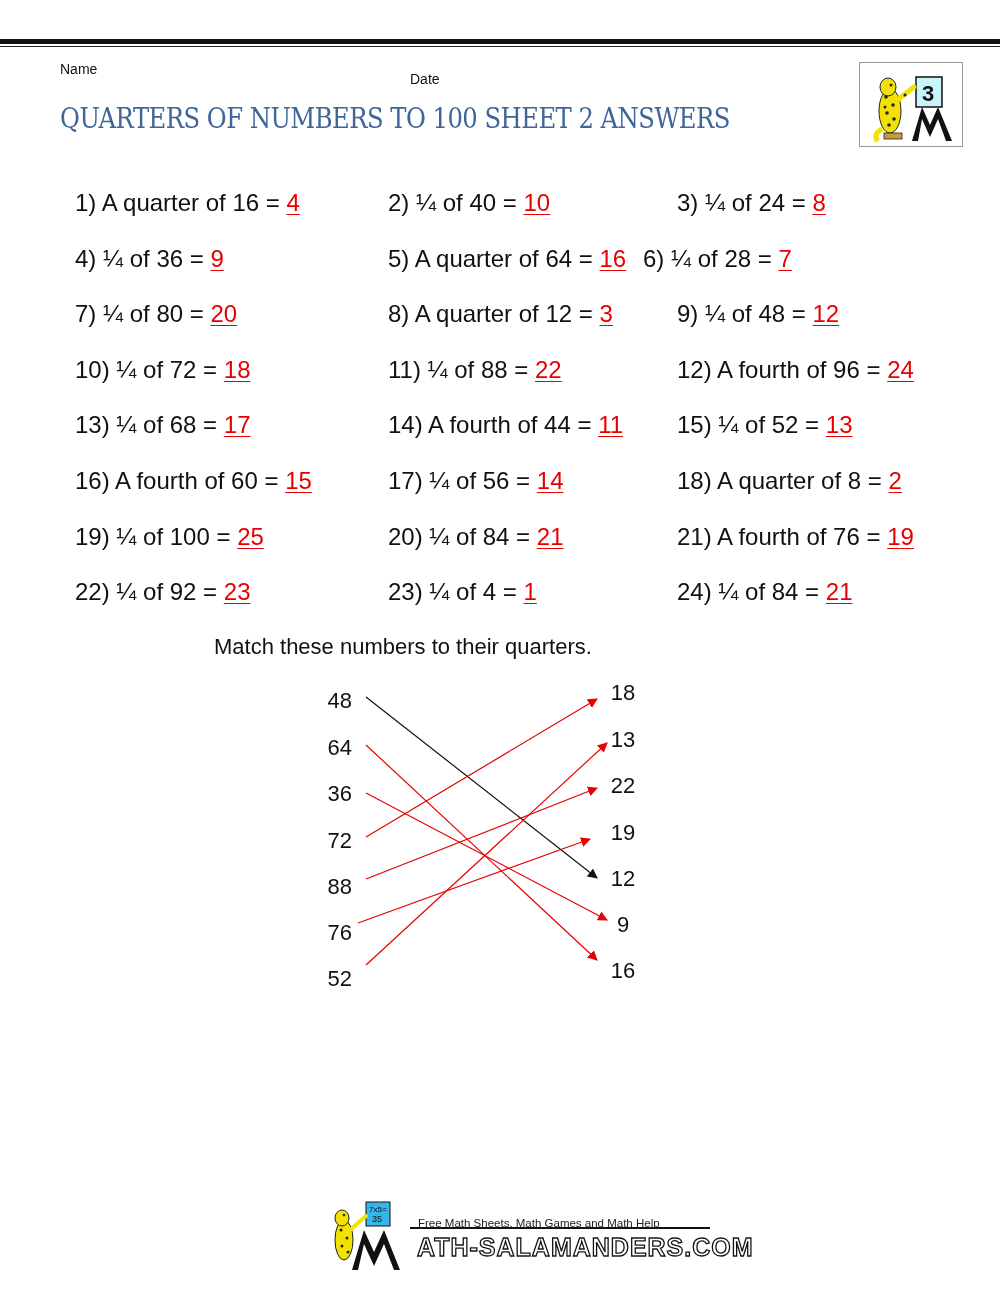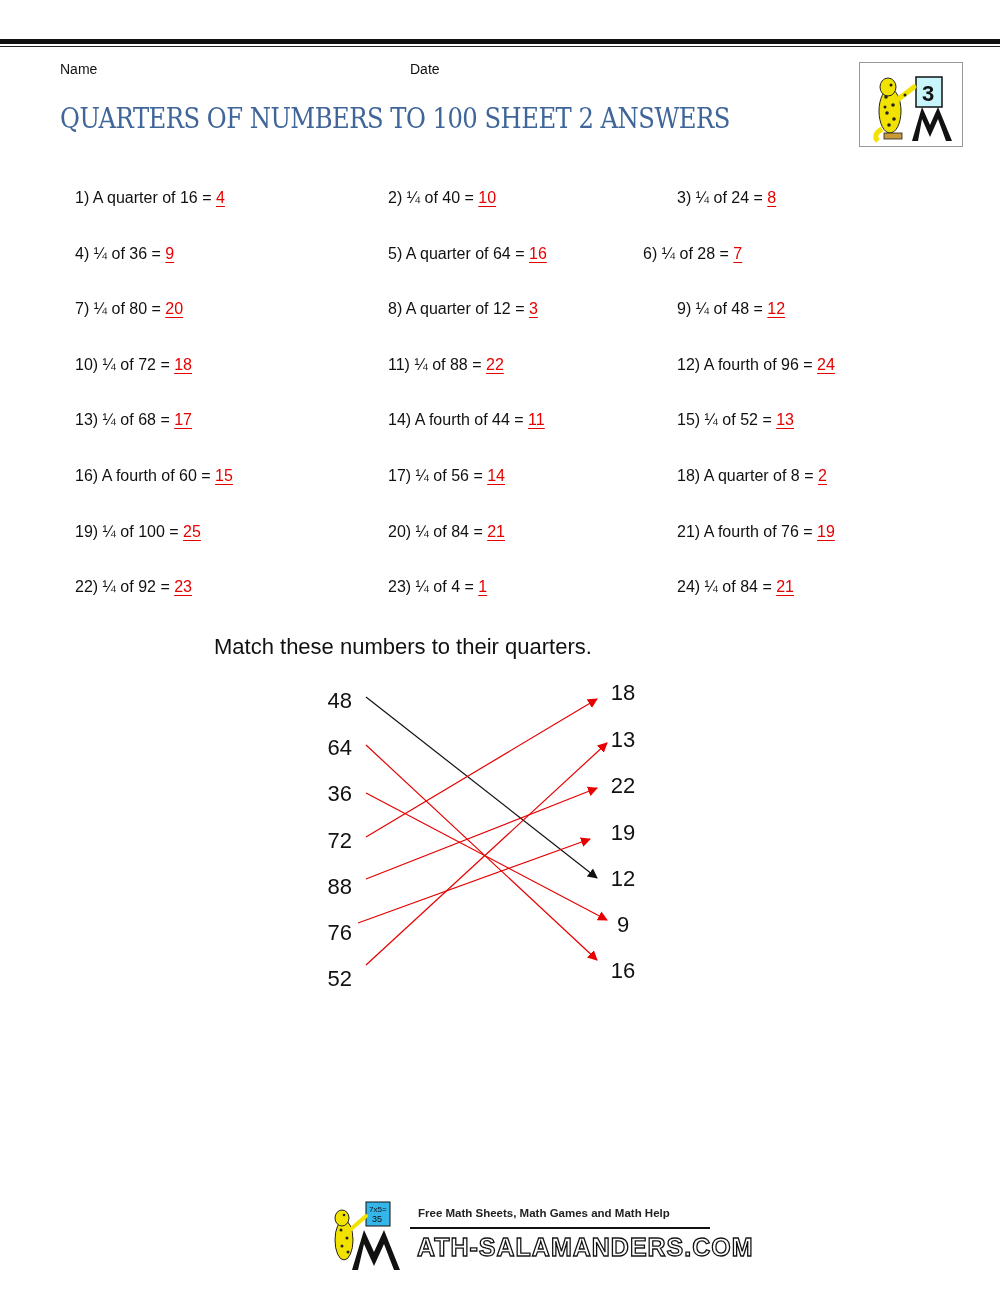--- a/index.html
+++ b/index.html
@@ -11,7 +11,7 @@
 
   .field-label { position: absolute; top: 61px; font-size: 14px; color: #111; }
   #name-label { left: 60px; }
-  #date-label { left: 410px; }
+  #date-label { left: 410px; margin-top: 10px; }
 
   .title {
     position: absolute; left: 60px; top: 103px;

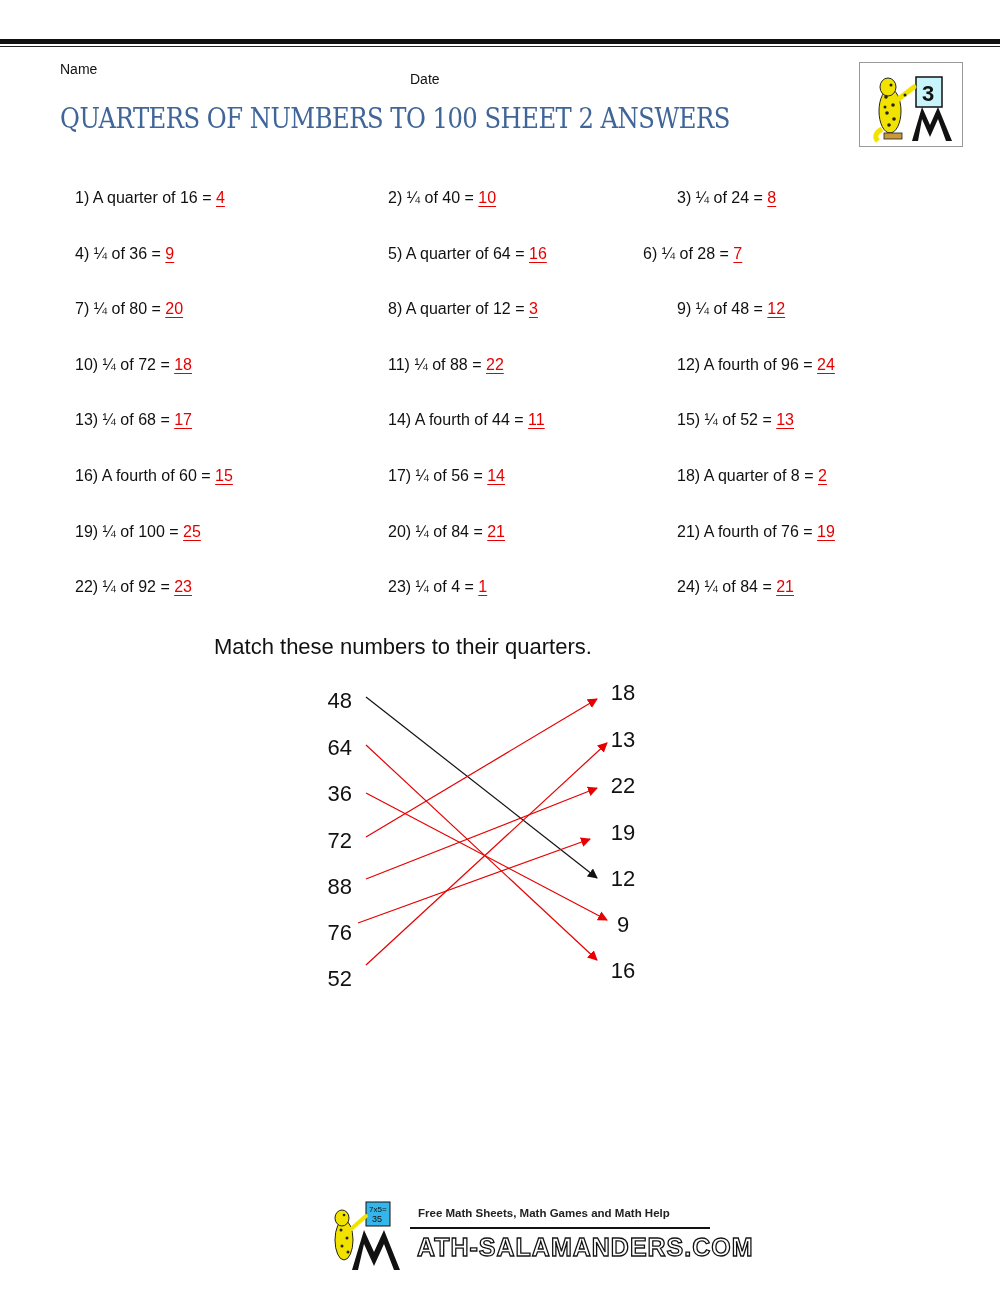--- a/index.html
+++ b/index.html
@@ -25,7 +25,7 @@
     border: 1px solid #999; background: #fff;
   }
 
-  .q { position: absolute; font-size: 16px; color: #111; white-space: nowrap; }
+  .q { position: absolute; font-size: 24px; color: #111; white-space: nowrap; }
   .q .ans { color: #e60000; text-decoration: underline; text-decoration-thickness: 1px; text-underline-offset: 3px; }
 
   .match-instr { position: absolute; left: 214px; top: 634px; font-size: 22px; color: #111; white-space: nowrap; }

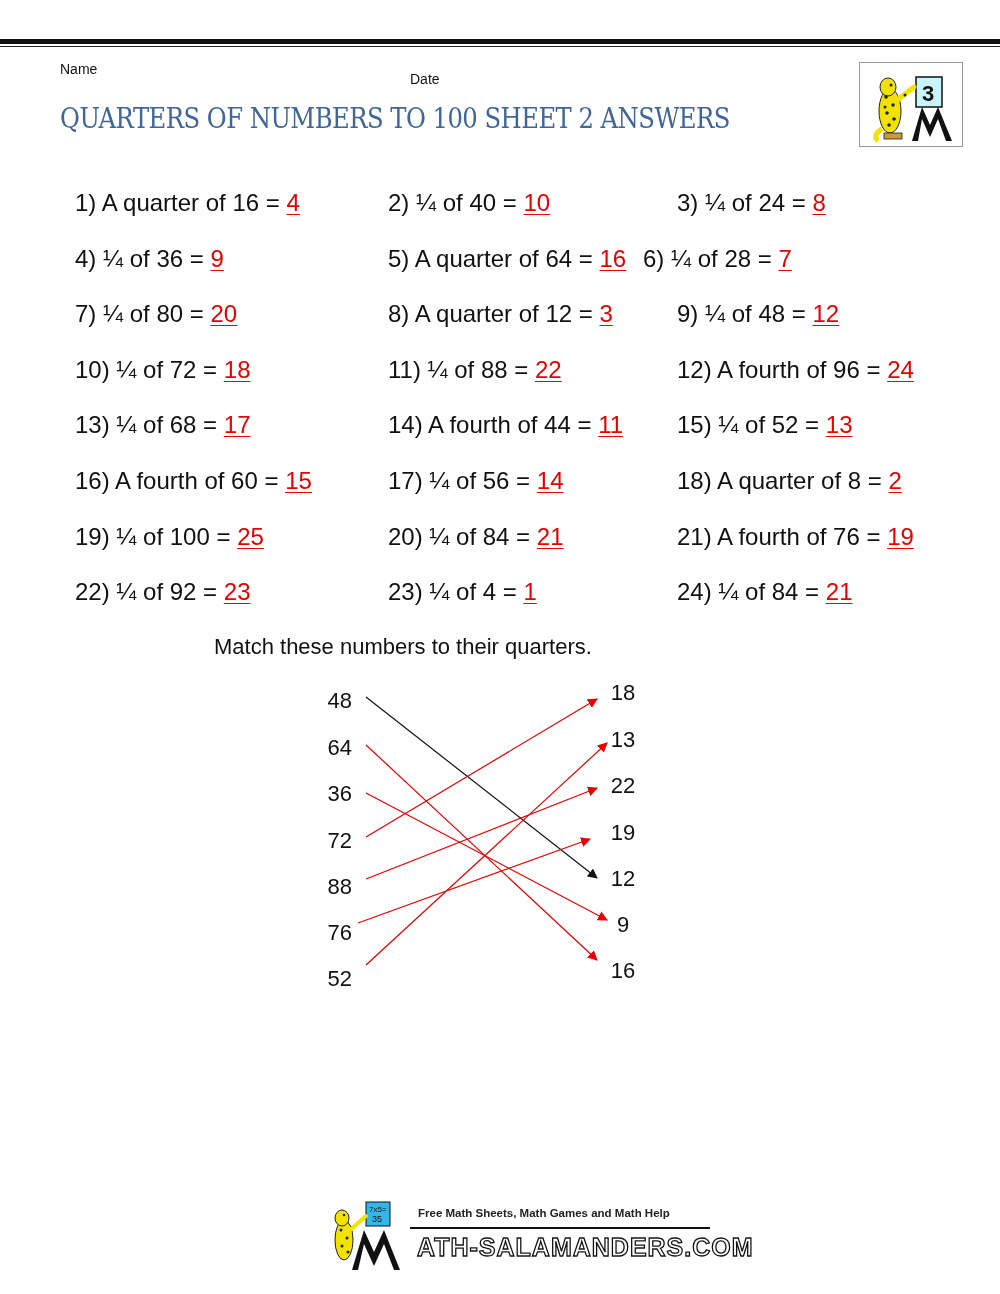--- a/index.html
+++ b/index.html
@@ -36,7 +36,7 @@
   svg.lines { position: absolute; left: 0; top: 0; }
 
   .footer { position: absolute; left: 322px; top: 1200px; width: 390px; height: 72px; }
-  .footer-tag { position: absolute; left: 96px; top: 7px; font-size: 11.5px; font-weight: bold; color: #222; white-space: nowrap; }
+  .footer-tag { position: absolute; left: 96px; top: 17px; font-size: 11.5px; font-weight: normal; color: #222; white-space: nowrap; }
   .footer-rule { position: absolute; left: 88px; top: 27px; width: 300px; height: 2px; background: #111; }
   .footer-site {
     position: absolute; left: 95px; top: 33px; font-size: 25px; font-weight: bold;

